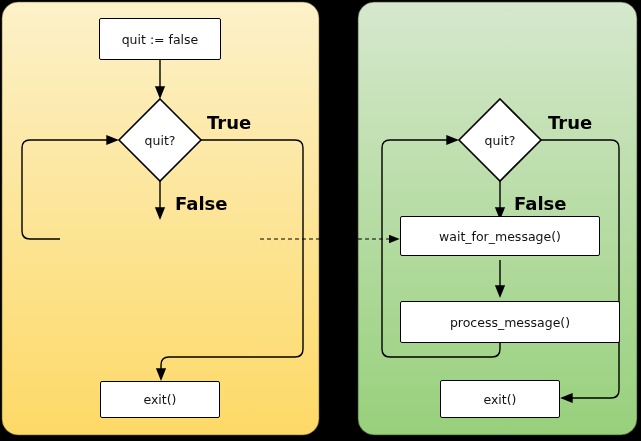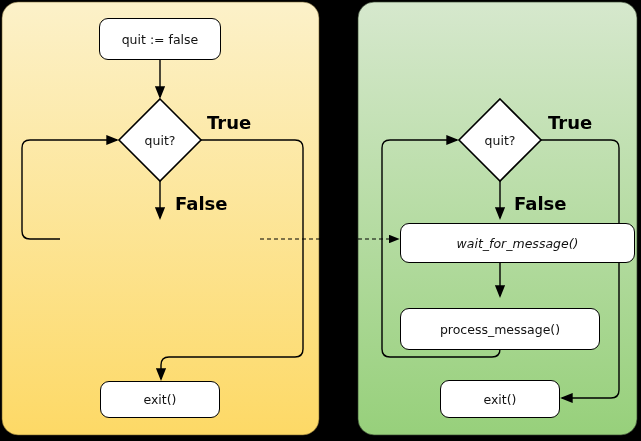--- a/index.html
+++ b/index.html
@@ -18,7 +18,7 @@
     position:absolute;
     background:#fff;
     border:1.5px solid #000;
-    border-radius:9px;
+    border-radius:2px;
     display:flex; align-items:center; justify-content:center;
     font-size:12.5px; color:#111;
     white-space:nowrap;

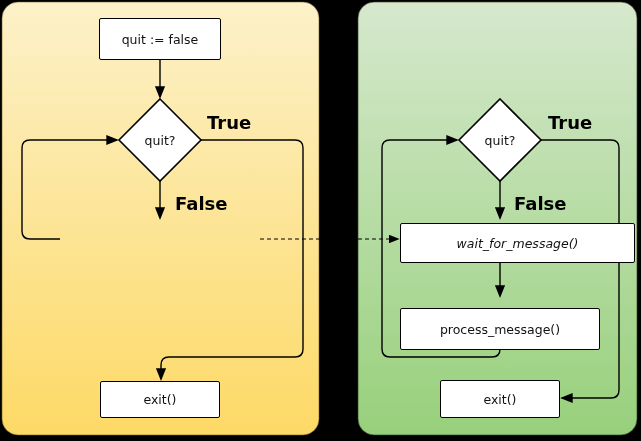--- a/index.html
+++ b/index.html
@@ -83,7 +83,7 @@
   <div class="edge-label" style="left:175px; top:193px;">False</div>
 
   <div class="diamond-label" style="left:450px; top:130px; width:100px; height:20px;">quit?</div>
-  <div class="node" style="left:400px; top:223px; width:235px; height:40px;font-style:italic;">wait_for_message()</div>
+  <div class="node" style="left:400px; top:216px; width:200px; height:40px;">wait_for_message()</div>
   <div class="node" style="left:400px; top:308px; width:200px; height:42px;">process_message()</div>
   <div class="node" style="left:440px; top:380px; width:120px; height:38px;">exit()</div>
 

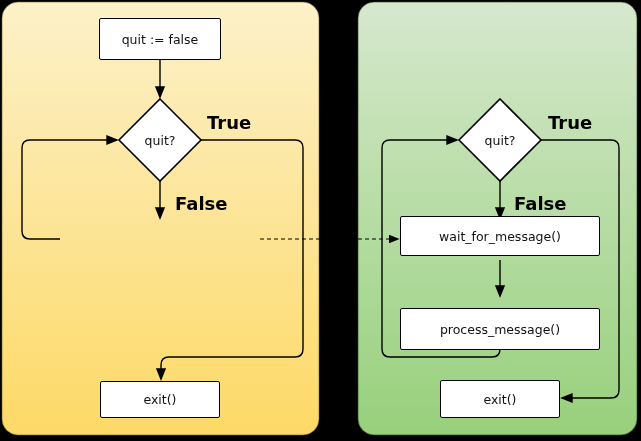--- a/index.html
+++ b/index.html
@@ -84,7 +84,7 @@
 
   <div class="diamond-label" style="left:450px; top:130px; width:100px; height:20px;">quit?</div>
   <div class="node" style="left:400px; top:216px; width:200px; height:40px;">wait_for_message()</div>
-  <div class="node" style="left:400px; top:308px; width:200px; height:42px;">process_message()</div>
+  <div class="node" style="left:400px; top:301px; width:220px; height:42px;">process_message()</div>
   <div class="node" style="left:440px; top:380px; width:120px; height:38px;">exit()</div>
 
   <div class="edge-label" style="left:548px; top:112px;">True</div>

